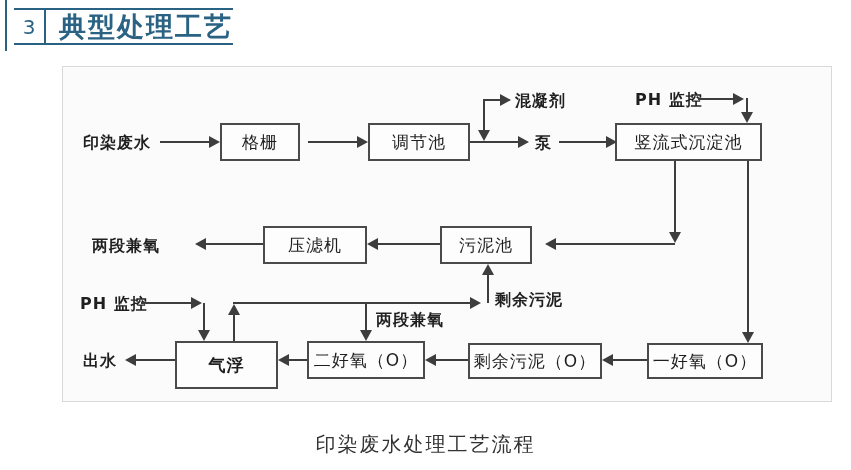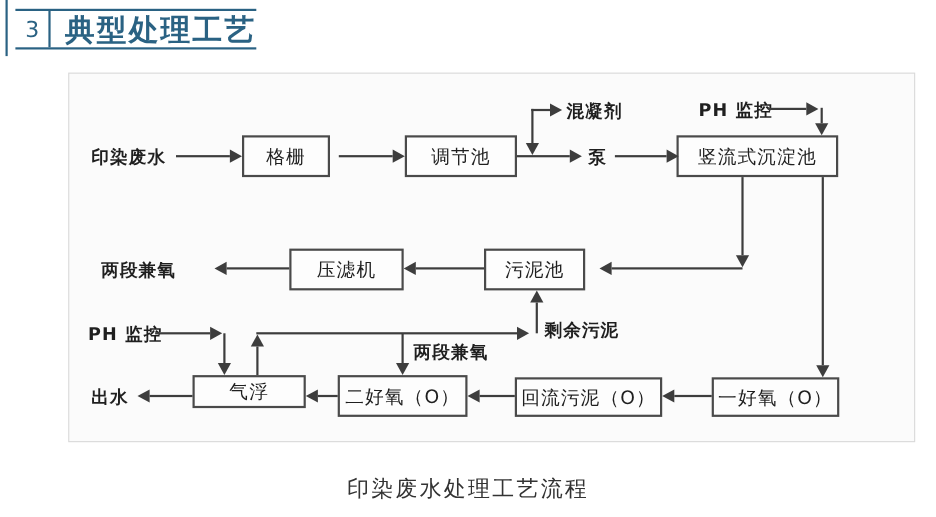--- a/index.html
+++ b/index.html
@@ -64,7 +64,7 @@
     <div class="fbox" style="left: 552px; top: 56px; width: 147px; height: 38px;">竖流式沉淀池</div>
     <div class="fbox" style="left: 200px; top: 159px; width: 104px; height: 38px; text-align: center;">压滤机</div>
     <div class="fbox" style="left: 377px; top: 159px; width: 92px; height: 38px;">污泥池</div>
-    <div class="fbox" style="left: 112px; top: 274px; width: 103px; height: 30px;">气浮</div>
+    <div class="fbox" style="left: 112px; top: 274px; width: 103px; height: 48px; font-weight: bold;">气浮</div>
     <div class="fbox" style="left: 244px; top: 274px; width: 118px; height: 38px;">二好氧（O）</div>
     <div class="fbox" style="left: 405px; top: 276px; width: 134px; height: 36px;">回流污泥（O）</div>
     <div class="fbox" style="left: 584px; top: 276px; width: 116px; height: 36px;">一好氧（O）</div>

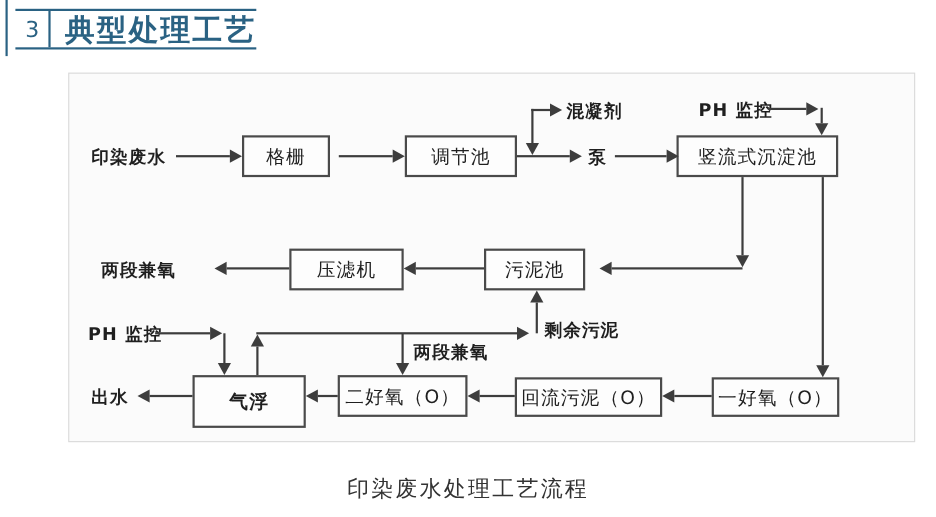--- a/index.html
+++ b/index.html
@@ -66,7 +66,7 @@
     <div class="fbox" style="left: 377px; top: 159px; width: 92px; height: 38px;">污泥池</div>
     <div class="fbox" style="left: 112px; top: 274px; width: 103px; height: 48px; font-weight: bold;">气浮</div>
     <div class="fbox" style="left: 244px; top: 274px; width: 118px; height: 38px;">二好氧（O）</div>
-    <div class="fbox" style="left: 405px; top: 276px; width: 134px; height: 36px;">回流污泥（O）</div>
+    <div class="fbox" style="left: 405px; top: 276px; width: 134px; height: 36px;">剩余污泥（O）</div>
     <div class="fbox" style="left: 584px; top: 276px; width: 116px; height: 36px;">一好氧（O）</div>
     <div class="flabel" style="left: 20px; top: 66px;">印染废水</div>
     <div class="flabel" style="left: 452px; top: 24px;">混凝剂</div>

